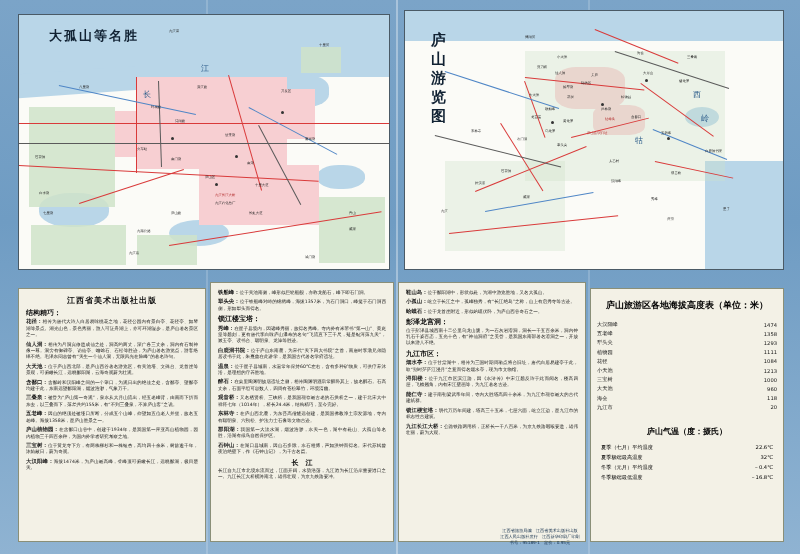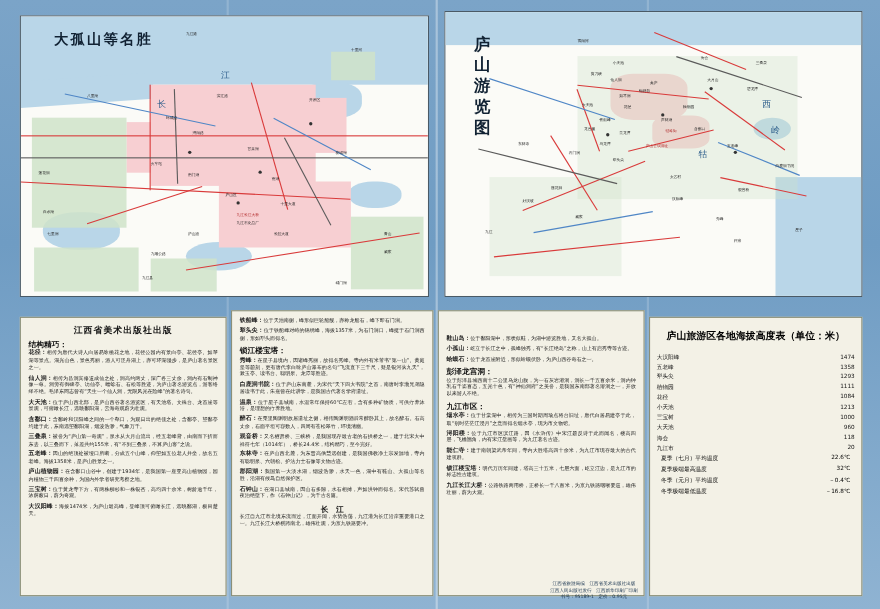--- a/index.html
+++ b/index.html
@@ -260,7 +260,7 @@
   </div>
 
   <div class="panel" id="panel-3">
-    <div class="p-body" style="padding-top:22px;">
+    <div class="p-body" style="padding-top:6px;">
       <p><b>鞋山岛：</b><span>位于鄱阳湖中，形状似鞋，为湖中游览胜地，又名大孤山。</span></p>
       <p><b>小孤山：</b><span>屹立于长江之中，孤峰独秀，有“长江绝岛”之称，山上有启秀寺等古迹。</span></p>
       <p><b>蛤蟆石：</b><span>位于龙首崖附近，形似蛤蟆伏卧，为庐山西谷奇石之一。</span></p>

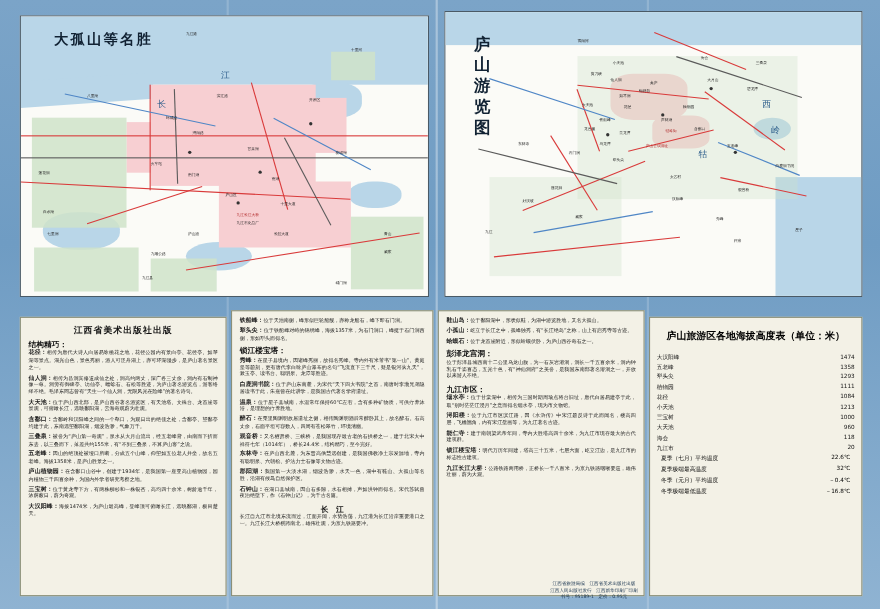--- a/index.html
+++ b/index.html
@@ -321,6 +321,7 @@
           </tr>
     </tbody>
       </table>
+    <div class="temp-title">庐山气温（度：摄氏）</div>
     <div class="temp-row">
         <span>夏季（七月）平均温度</span>
         <span>22.6℃</span>

